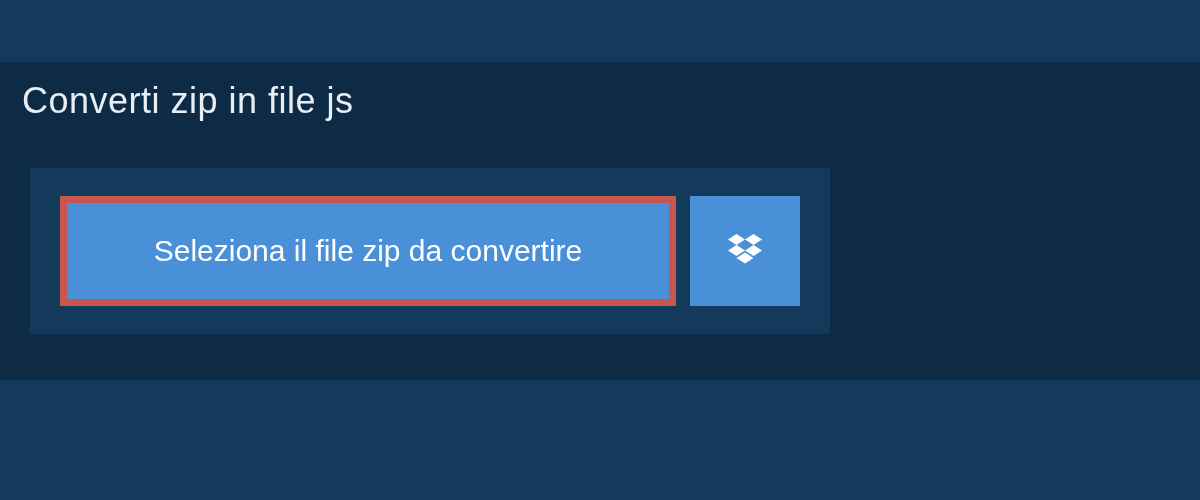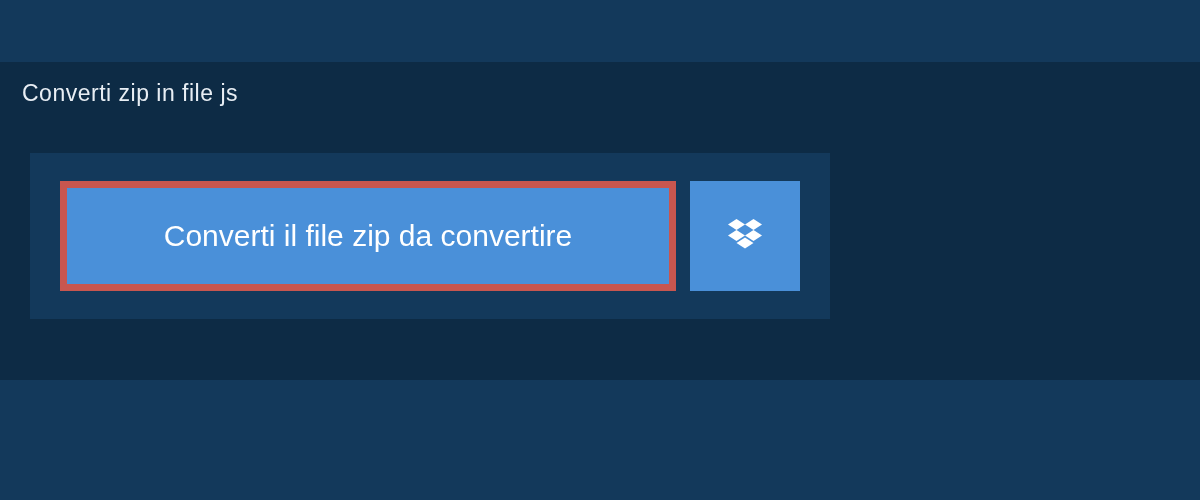--- a/index.html
+++ b/index.html
@@ -18,7 +18,7 @@
     display: inline-block;
     padding: 18px 32px 18px 22px;
     color: #e8eef4;
-    font-size: 23px;
+    font-size: 36px;
     font-weight: 300;
     letter-spacing: 0.5px;
   }

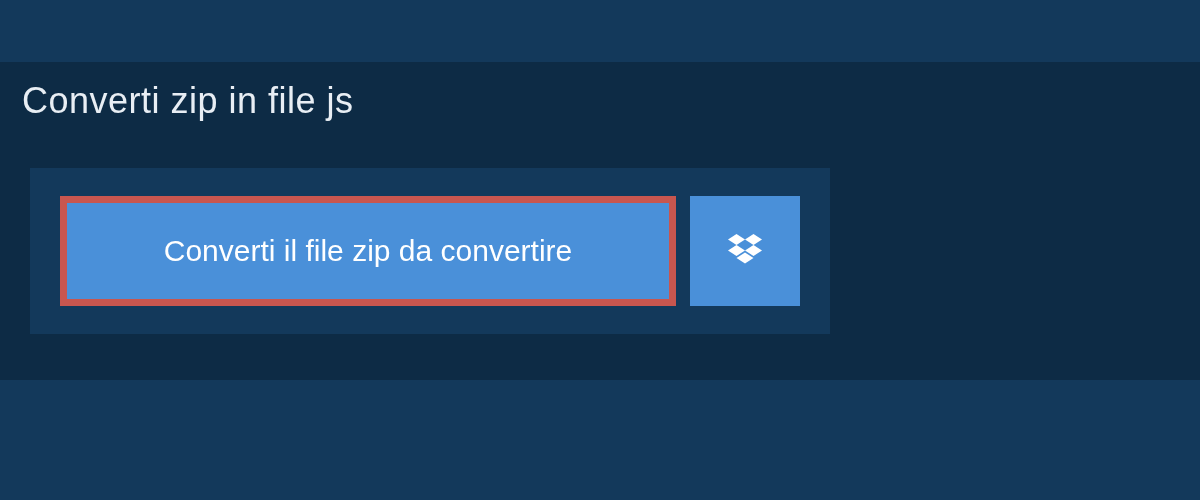--- a/index.html
+++ b/index.html
@@ -77,7 +77,7 @@
 
 <div class="panel">
   <div class="select-btn">
-    <span>Converti il file zip da convertire</span>
+    <span>Seleziona il file zip da convertire</span>
   </div>
   <div class="dropbox-btn">
     <span>

